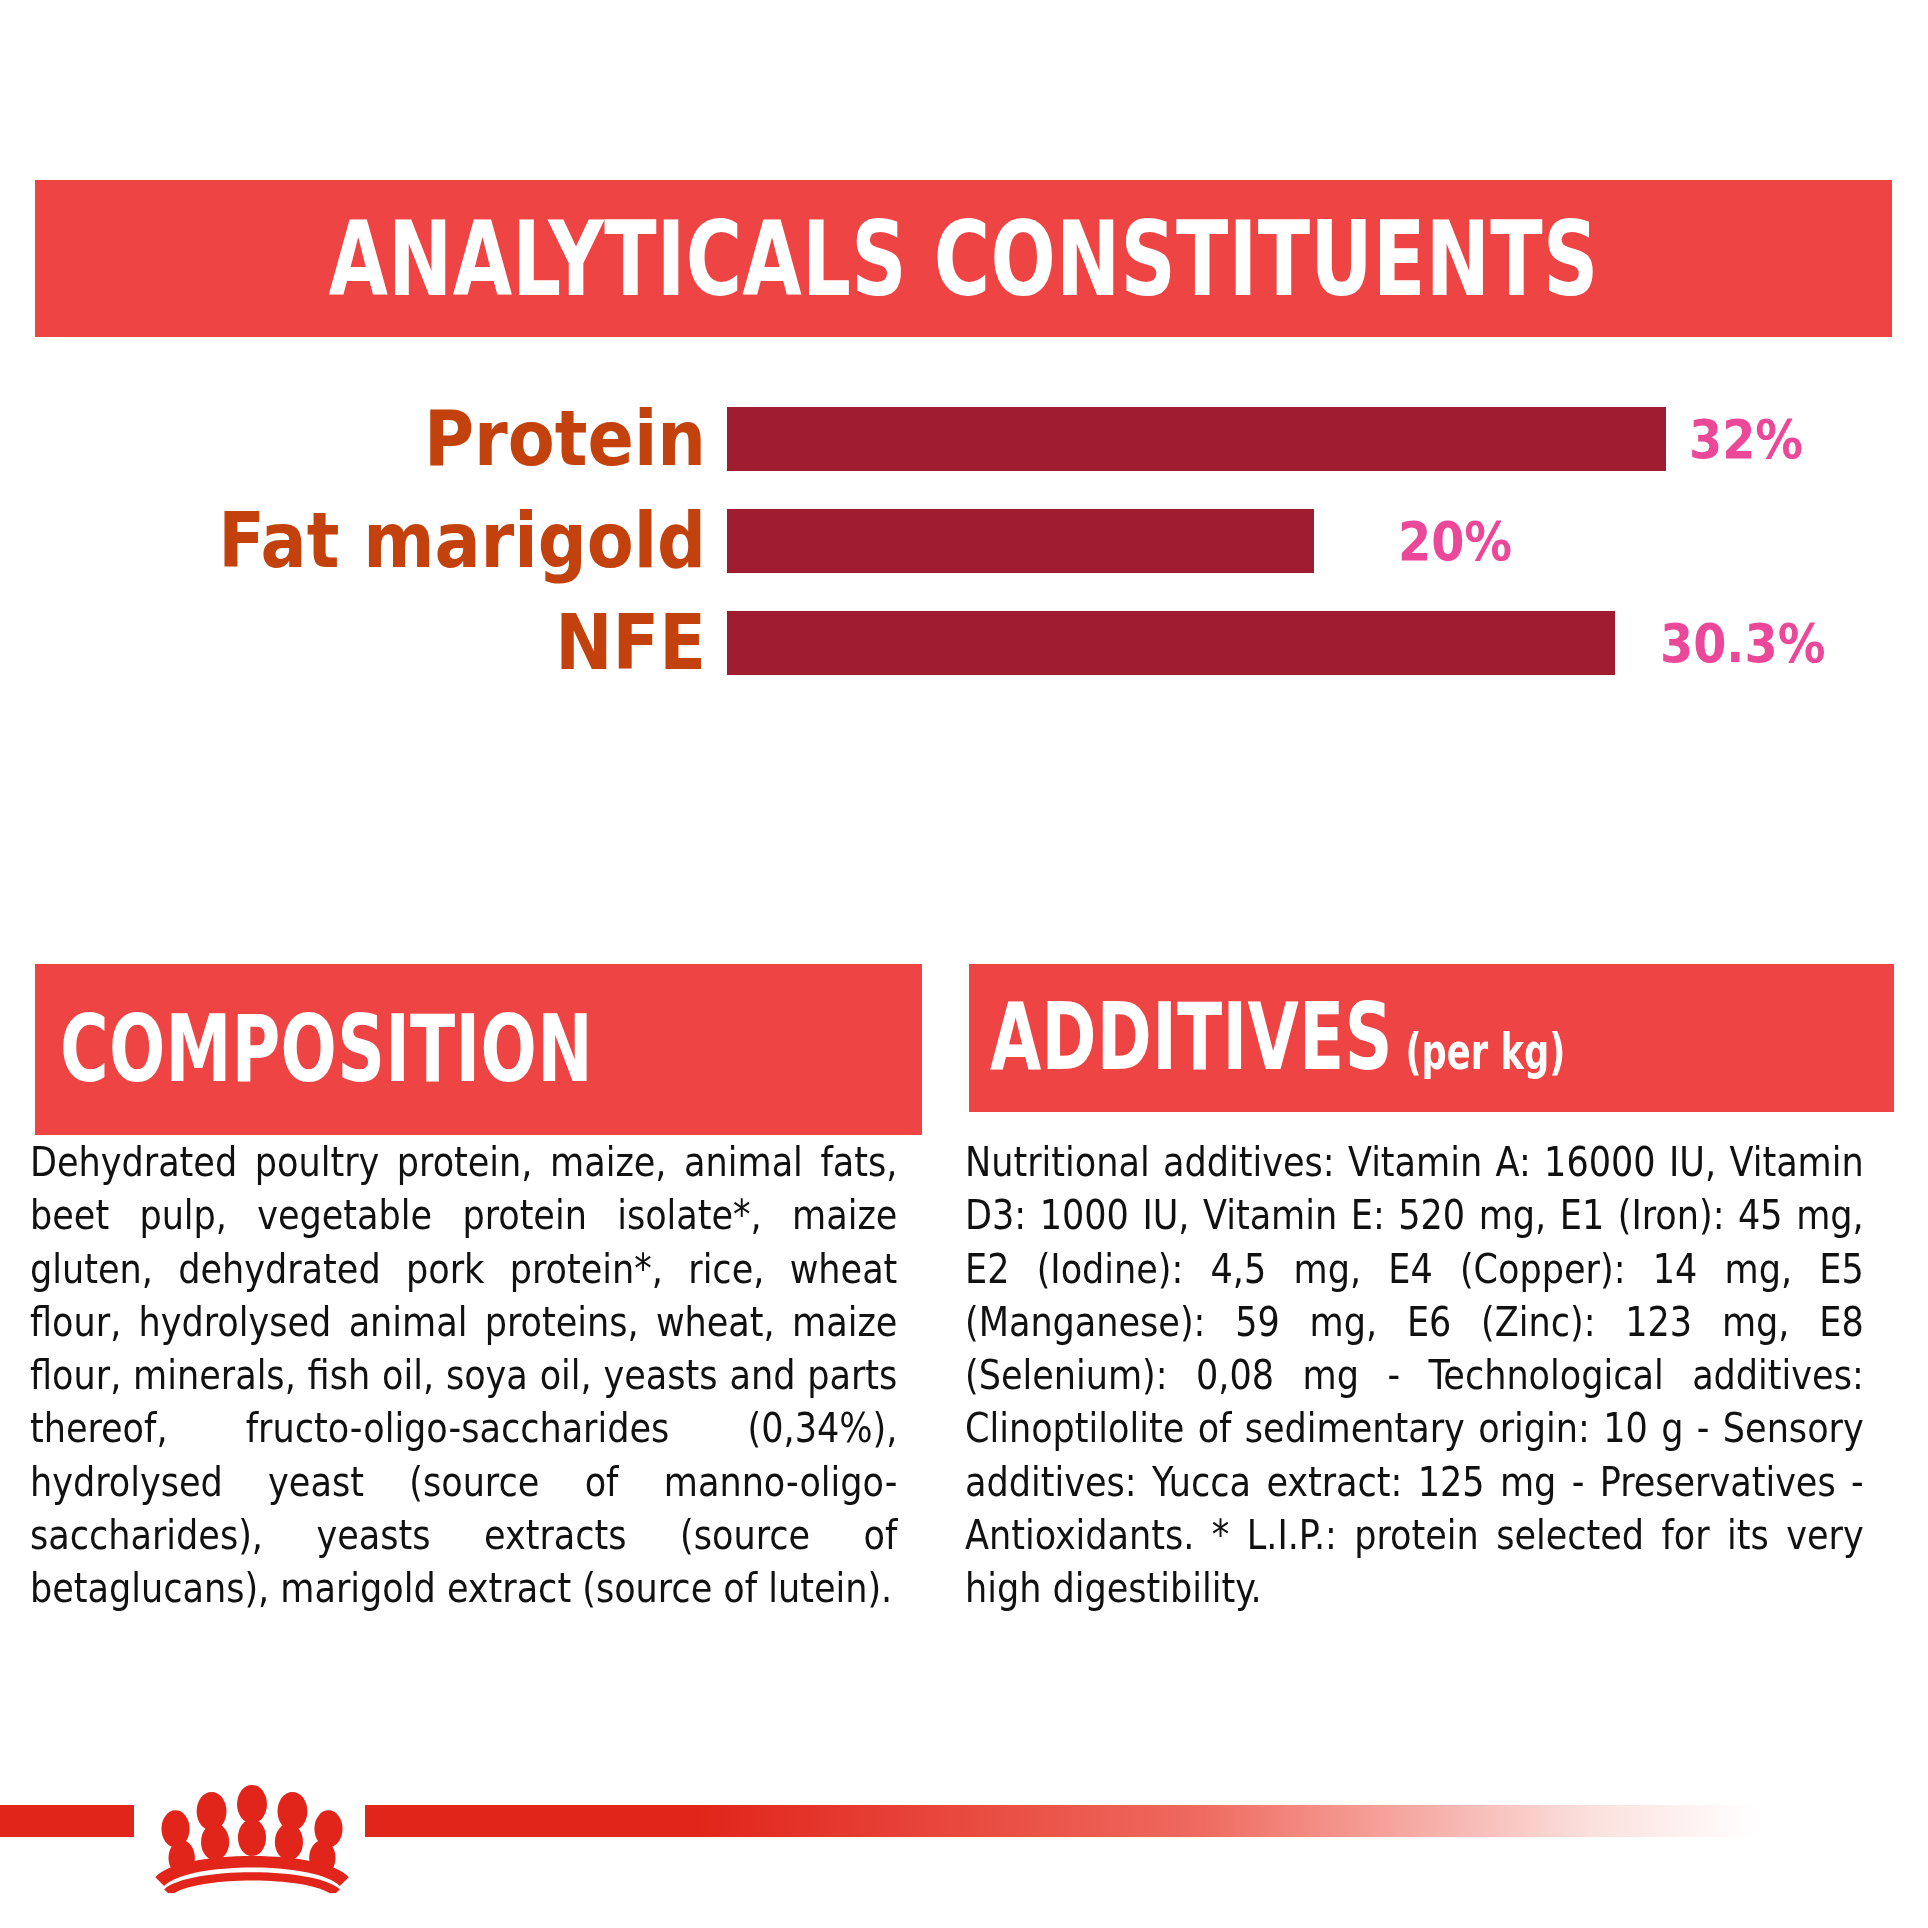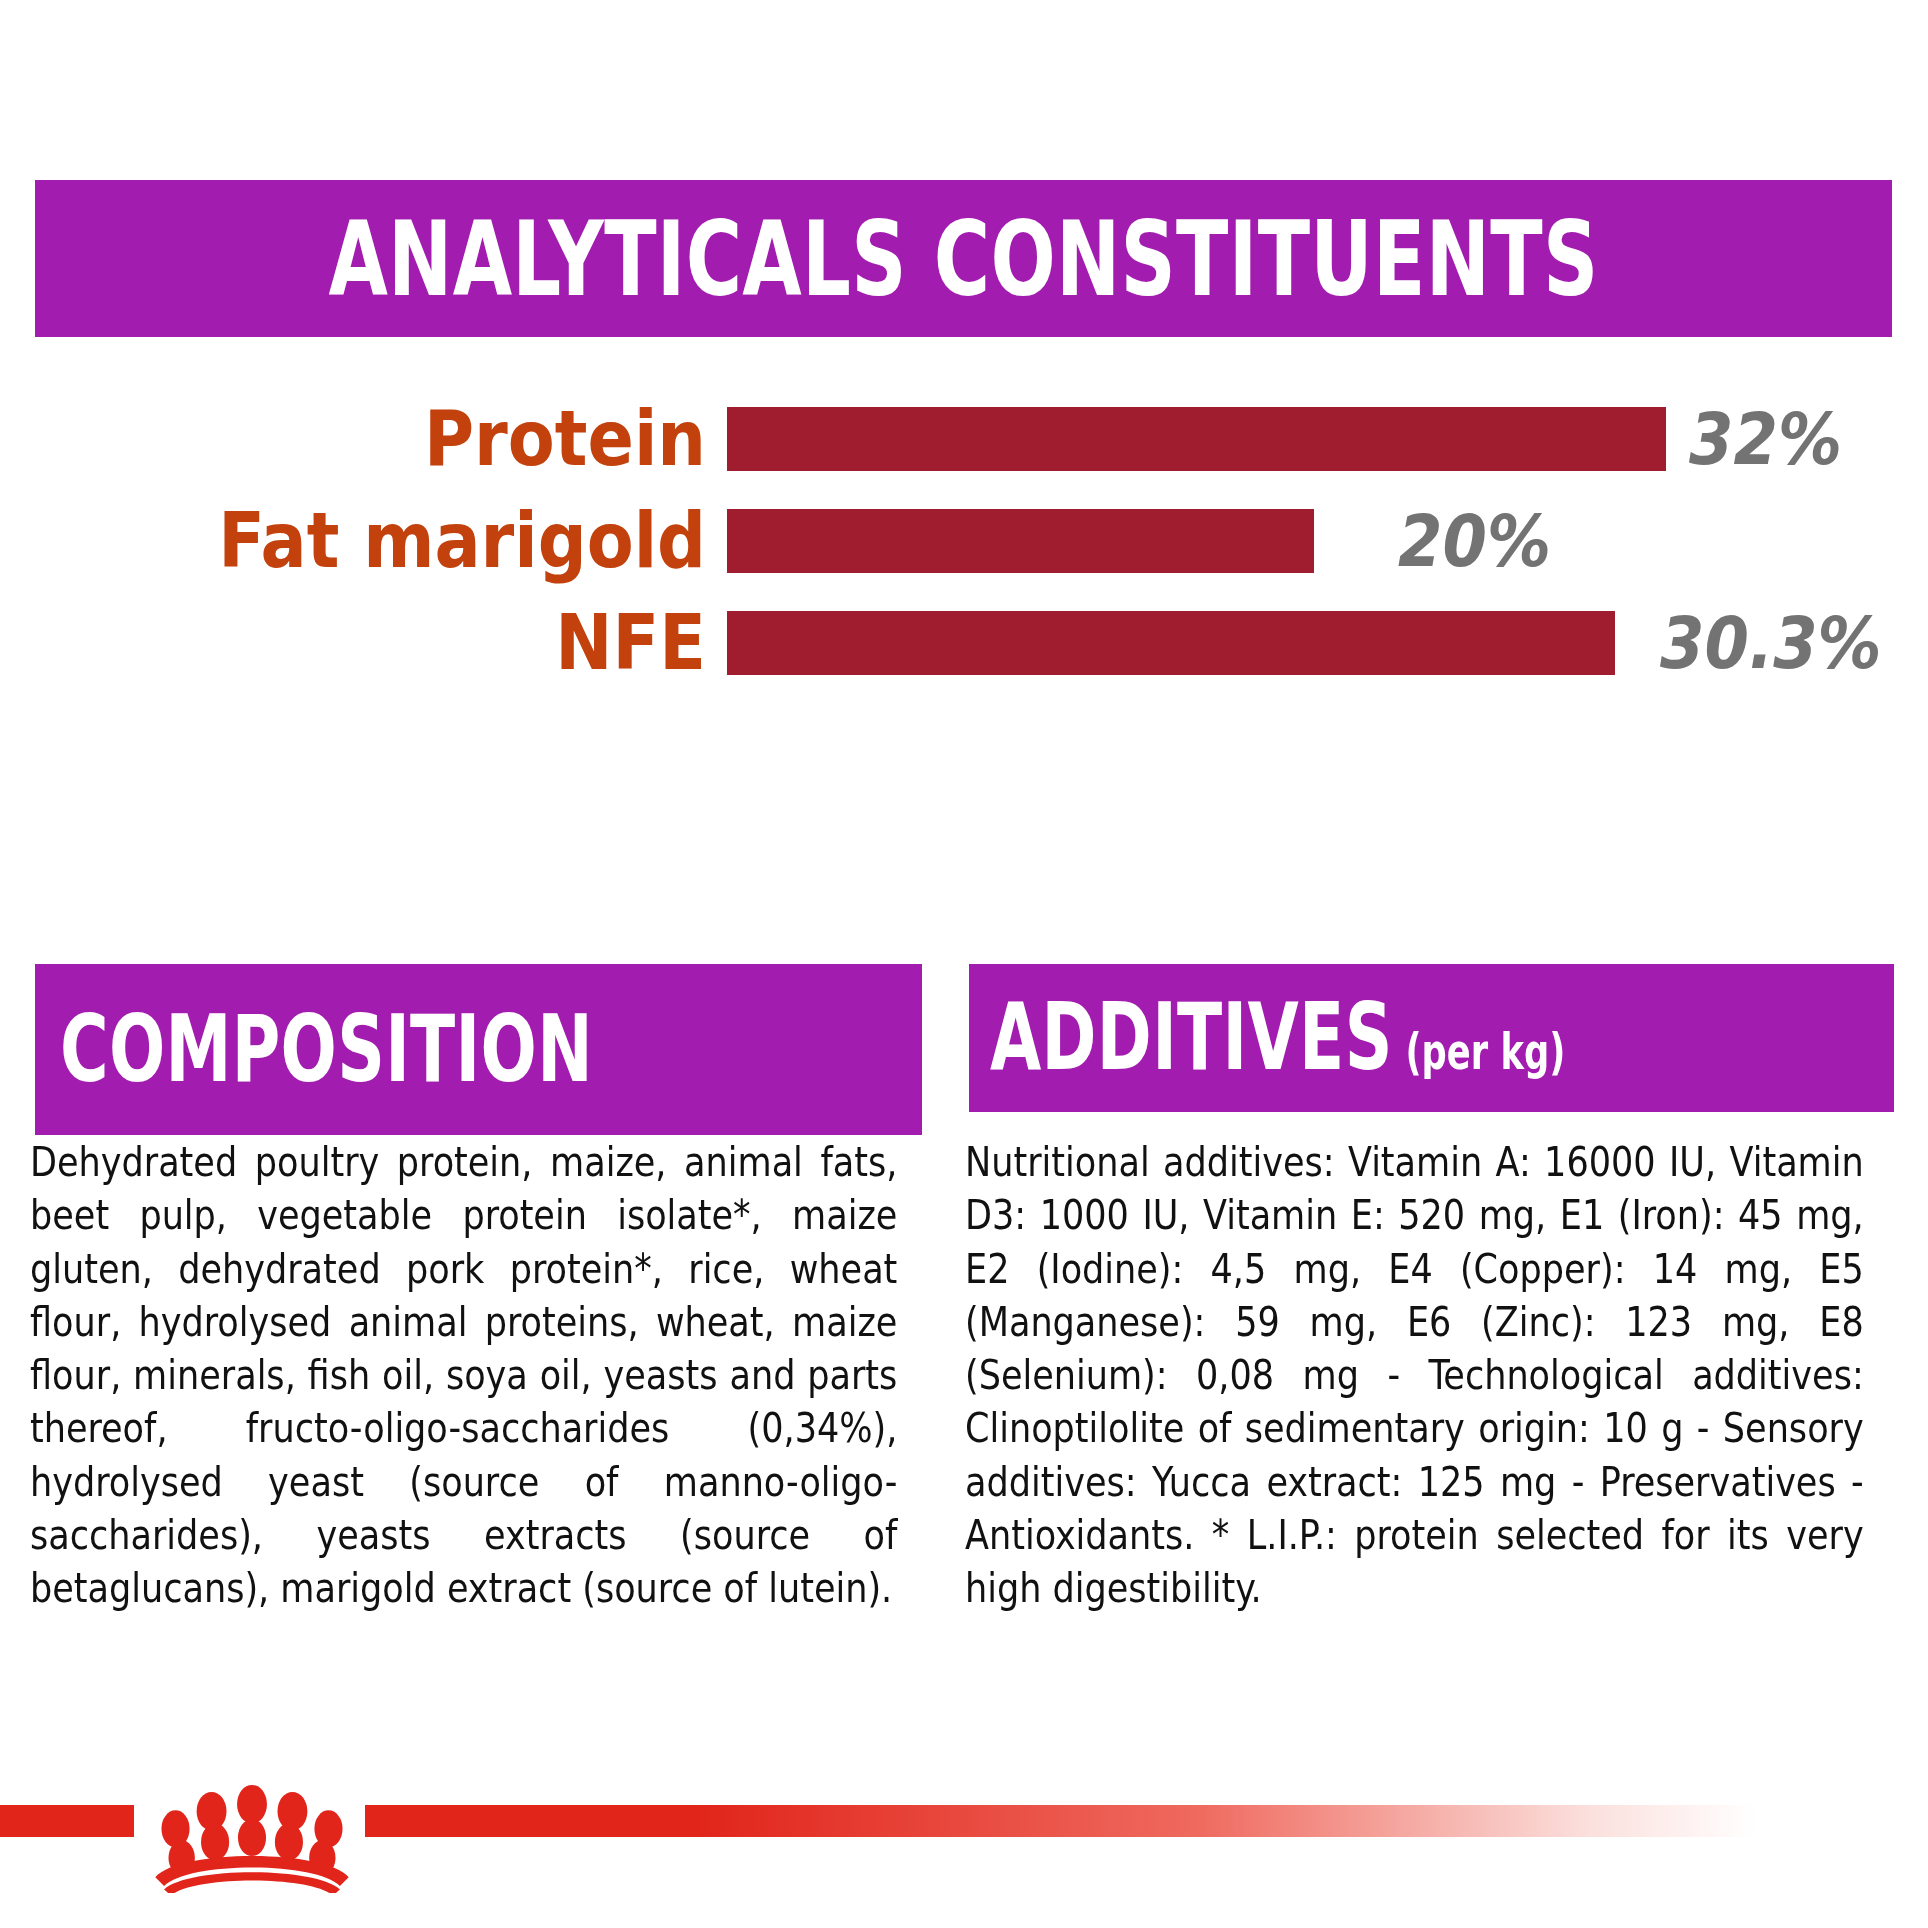--- a/index.html
+++ b/index.html
@@ -19,7 +19,7 @@
   
   .bar-header {
     position: absolute;
-    background: #a21caf;
+    background: #ef4444;
     display: flex;
     align-items: center;
     justify-content: center;

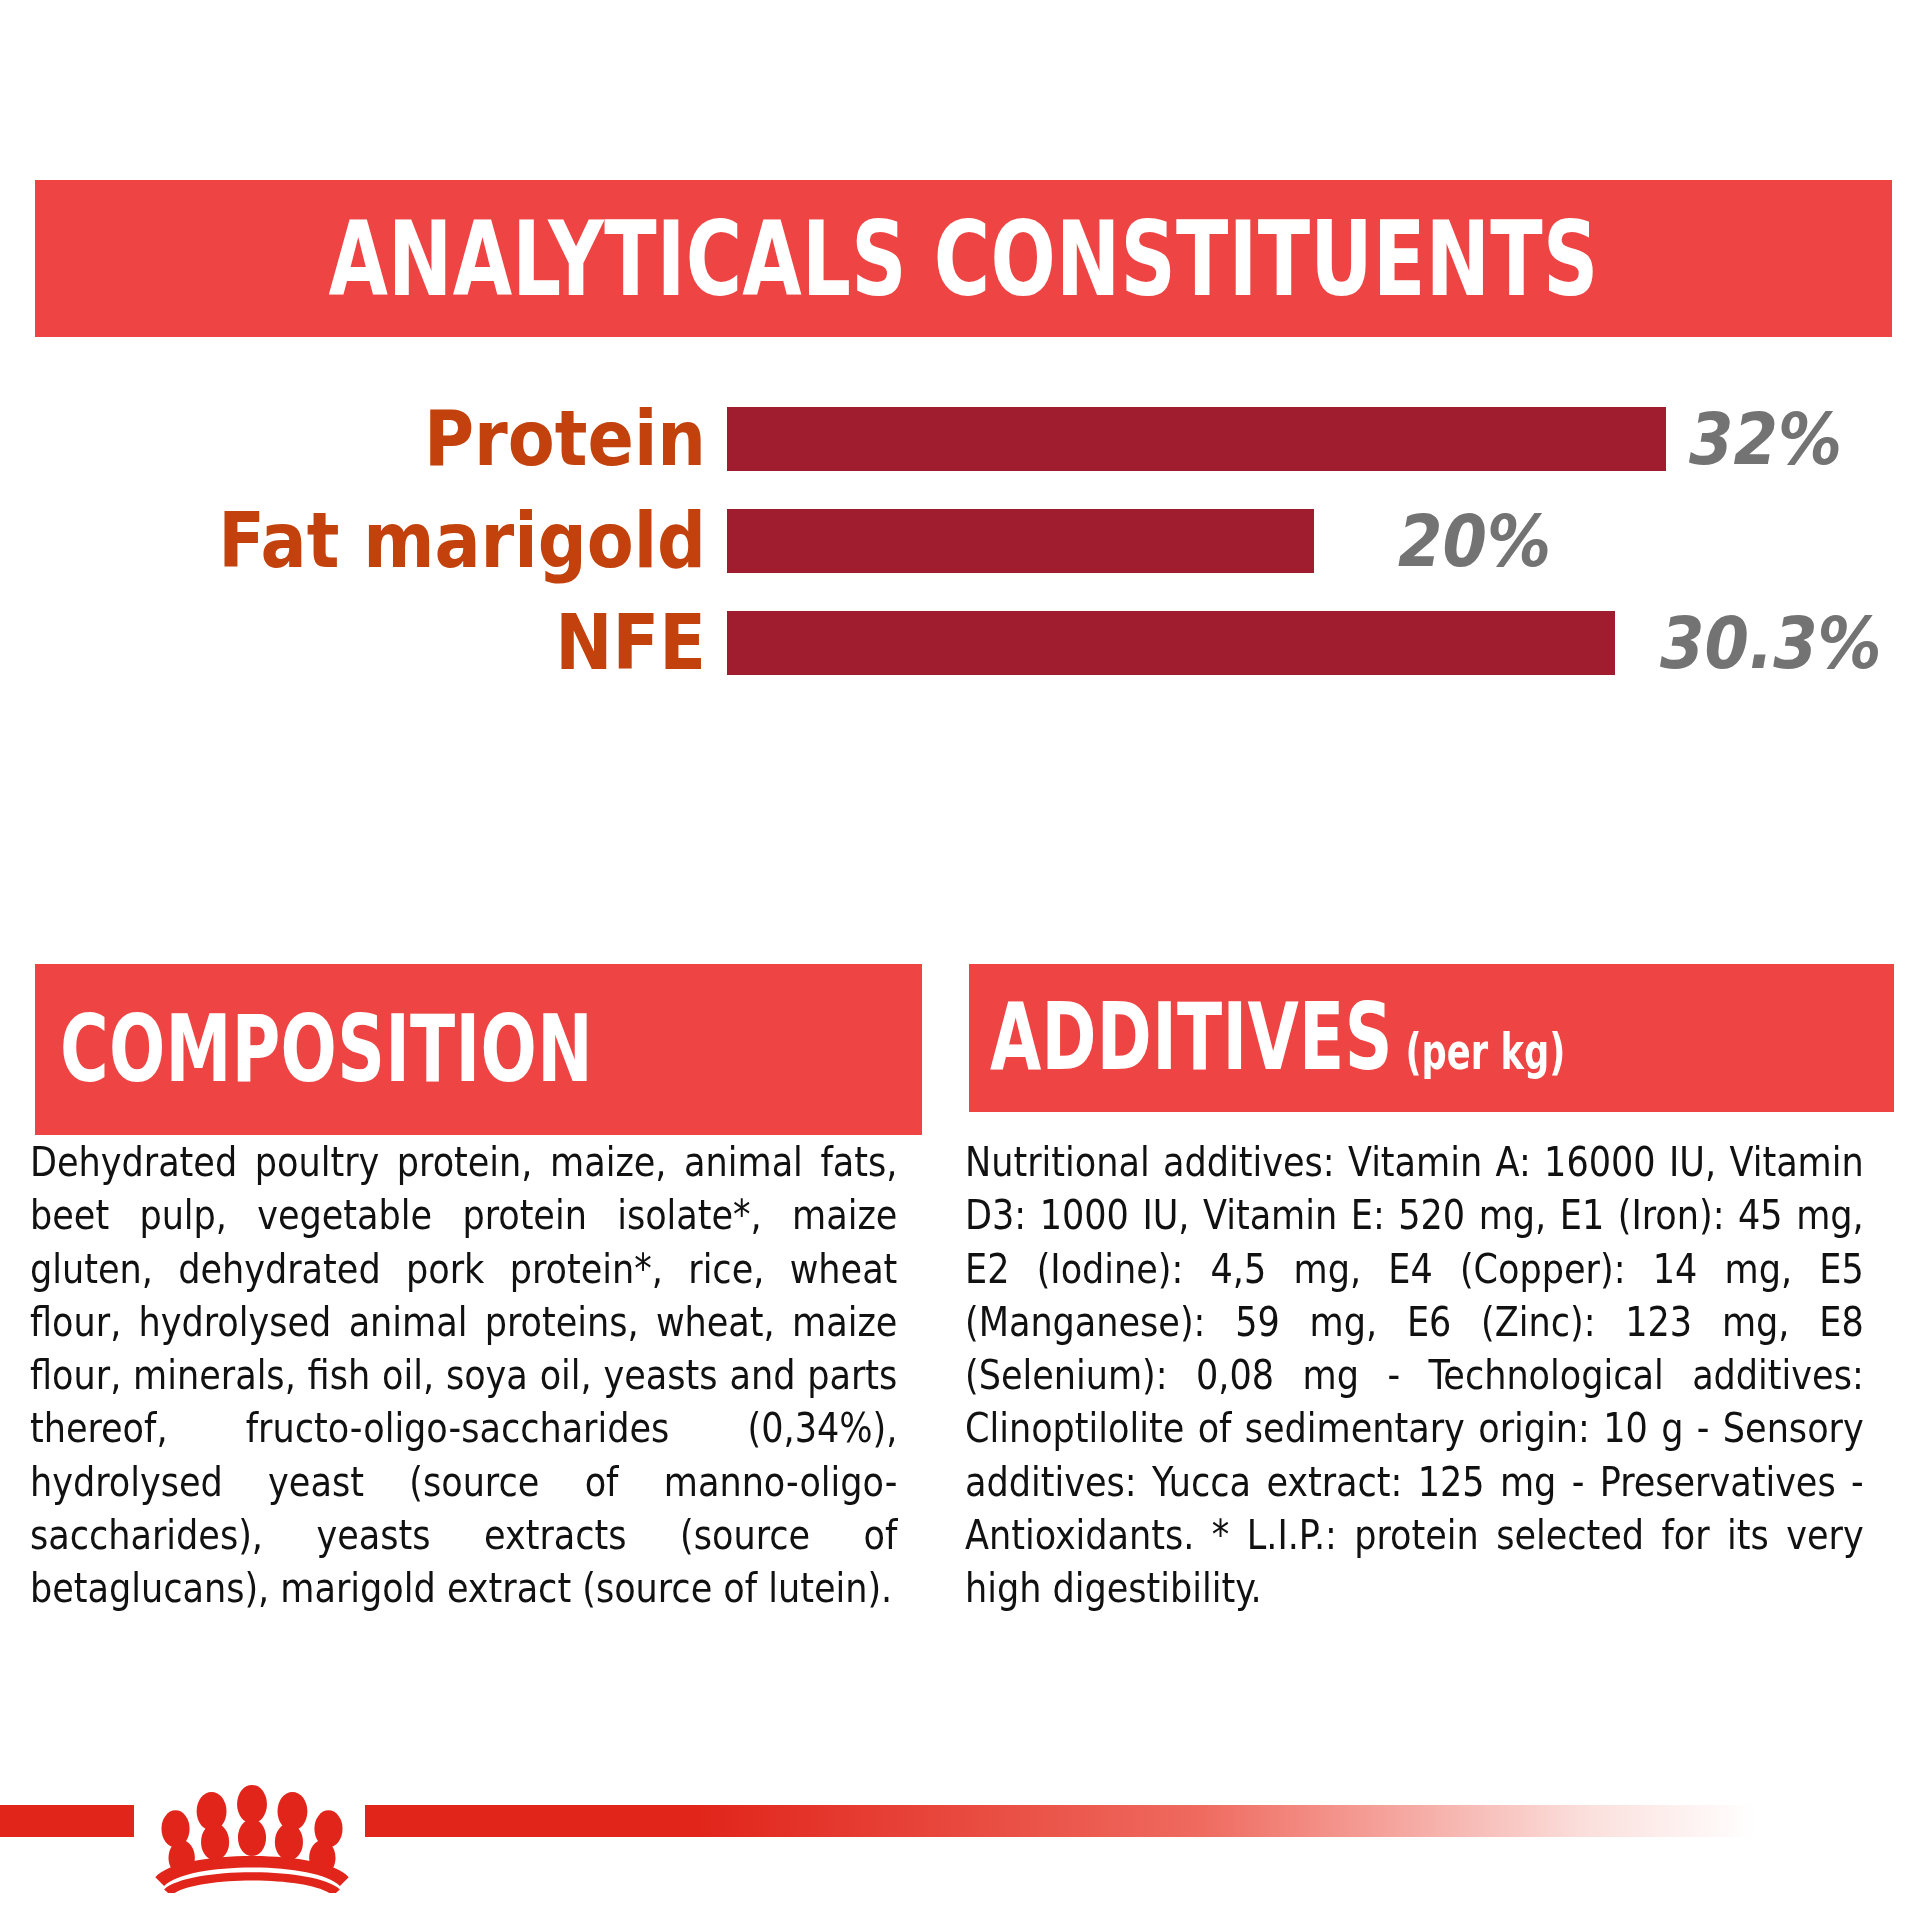--- a/index.html
+++ b/index.html
@@ -119,11 +119,10 @@
     transform: translateY(-50%);
     font-family: "Liberation Sans Narrow", "DejaVu Sans Condensed", "Liberation Sans", sans-serif;
     font-weight: 700;
-    font-size: 71px;
-    color: #737373;
+    font-size: 53px;
+    color: #ec4899;
     white-space: nowrap;
     line-height: 1;
-    font-style: italic;
   }
 
   

